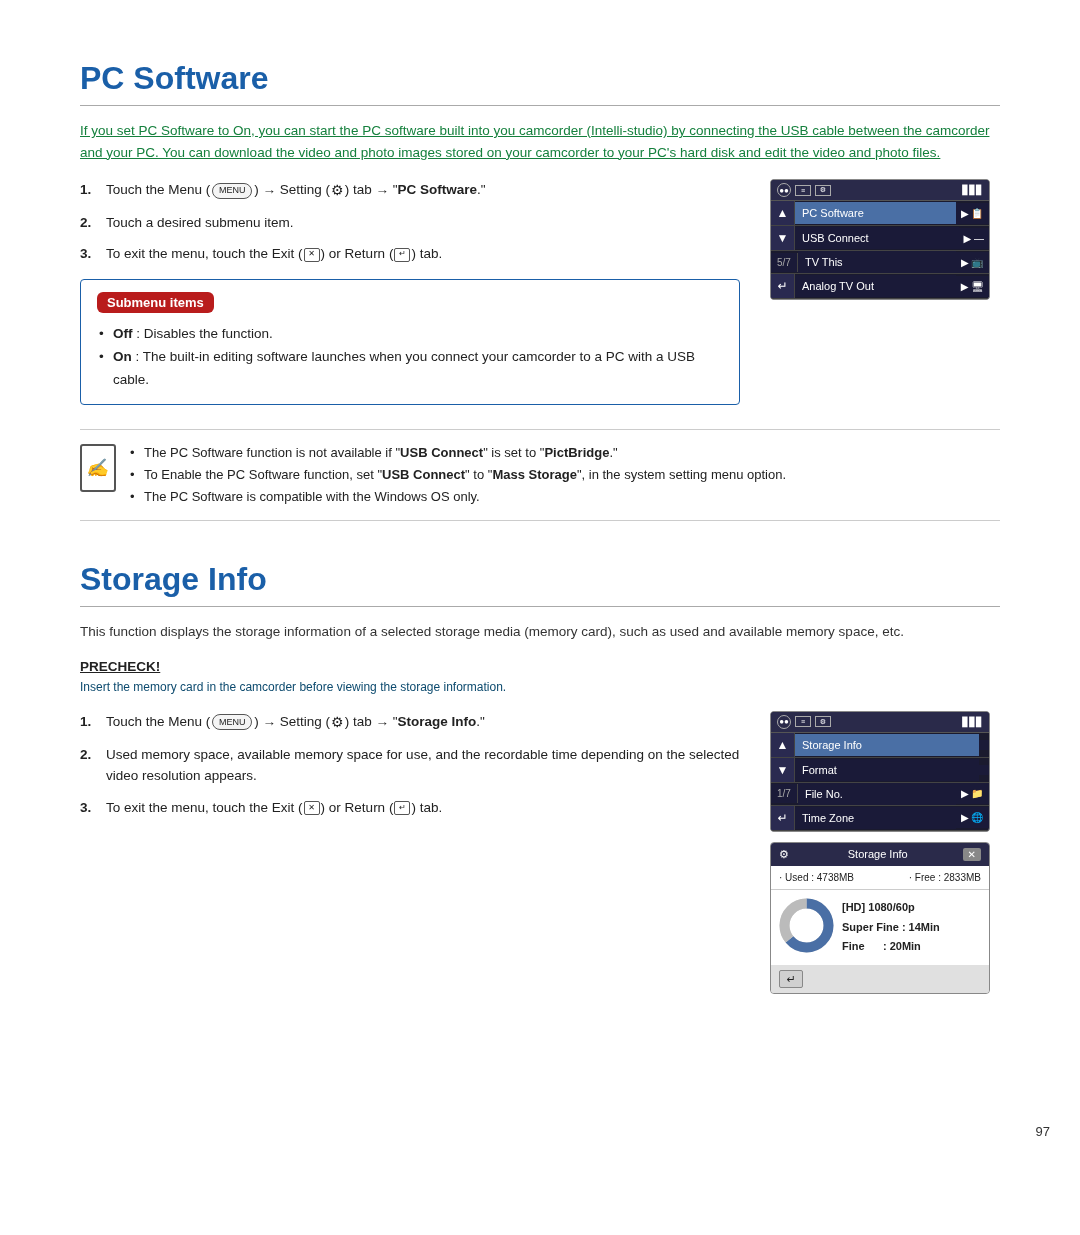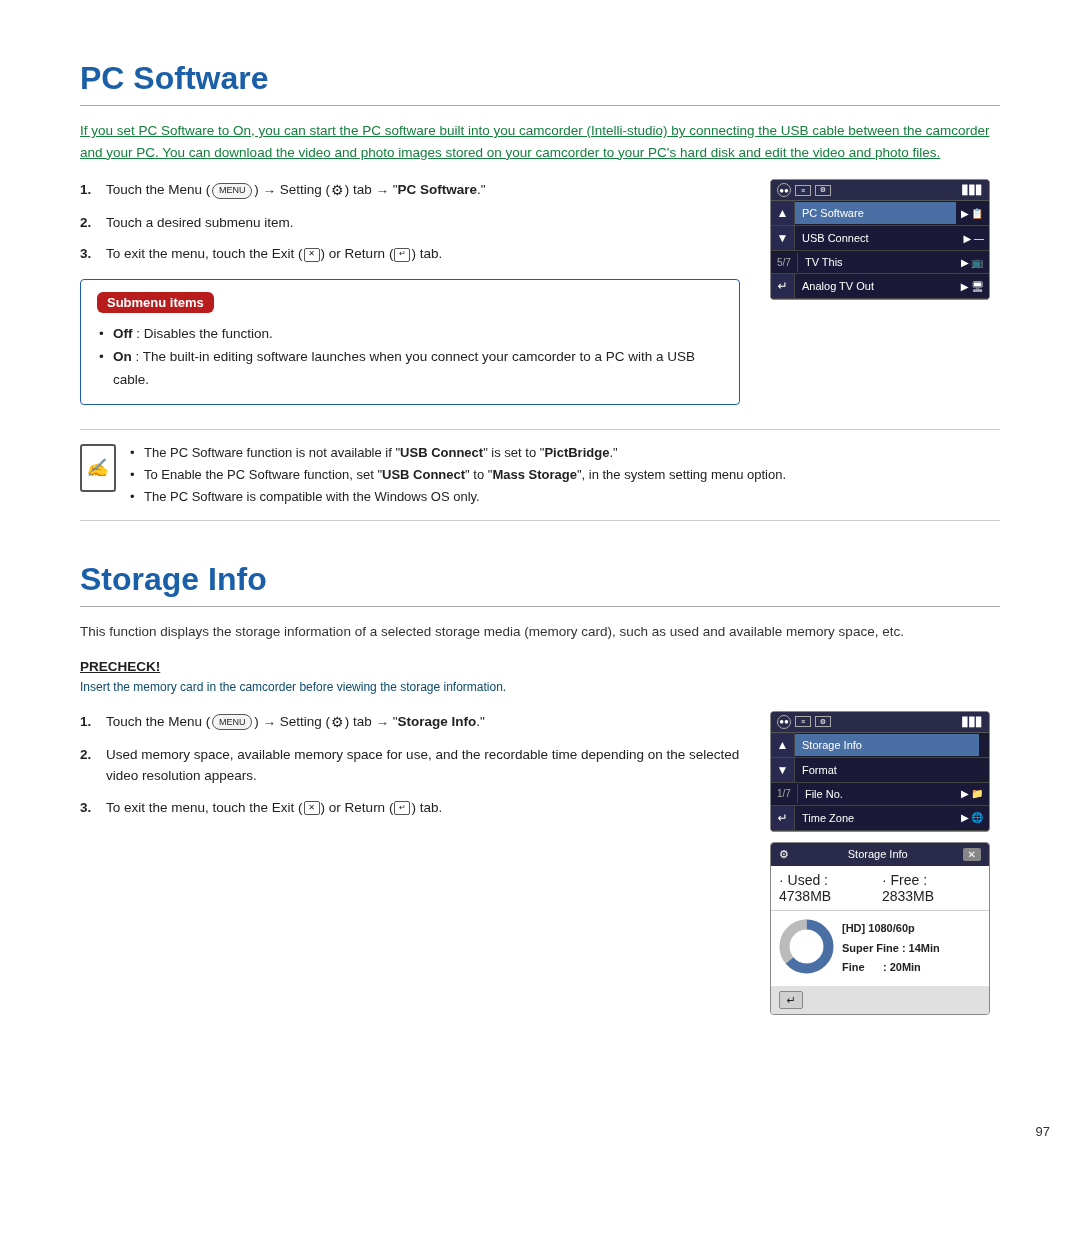--- a/index.html
+++ b/index.html
@@ -270,7 +270,7 @@
       display: flex;
       justify-content: space-between;
       padding: 6px 8px;
-      font-size: 14px;
+      font-size: 10px;
       border-bottom: 1px solid #ccc;
       background: #fff;
     }

